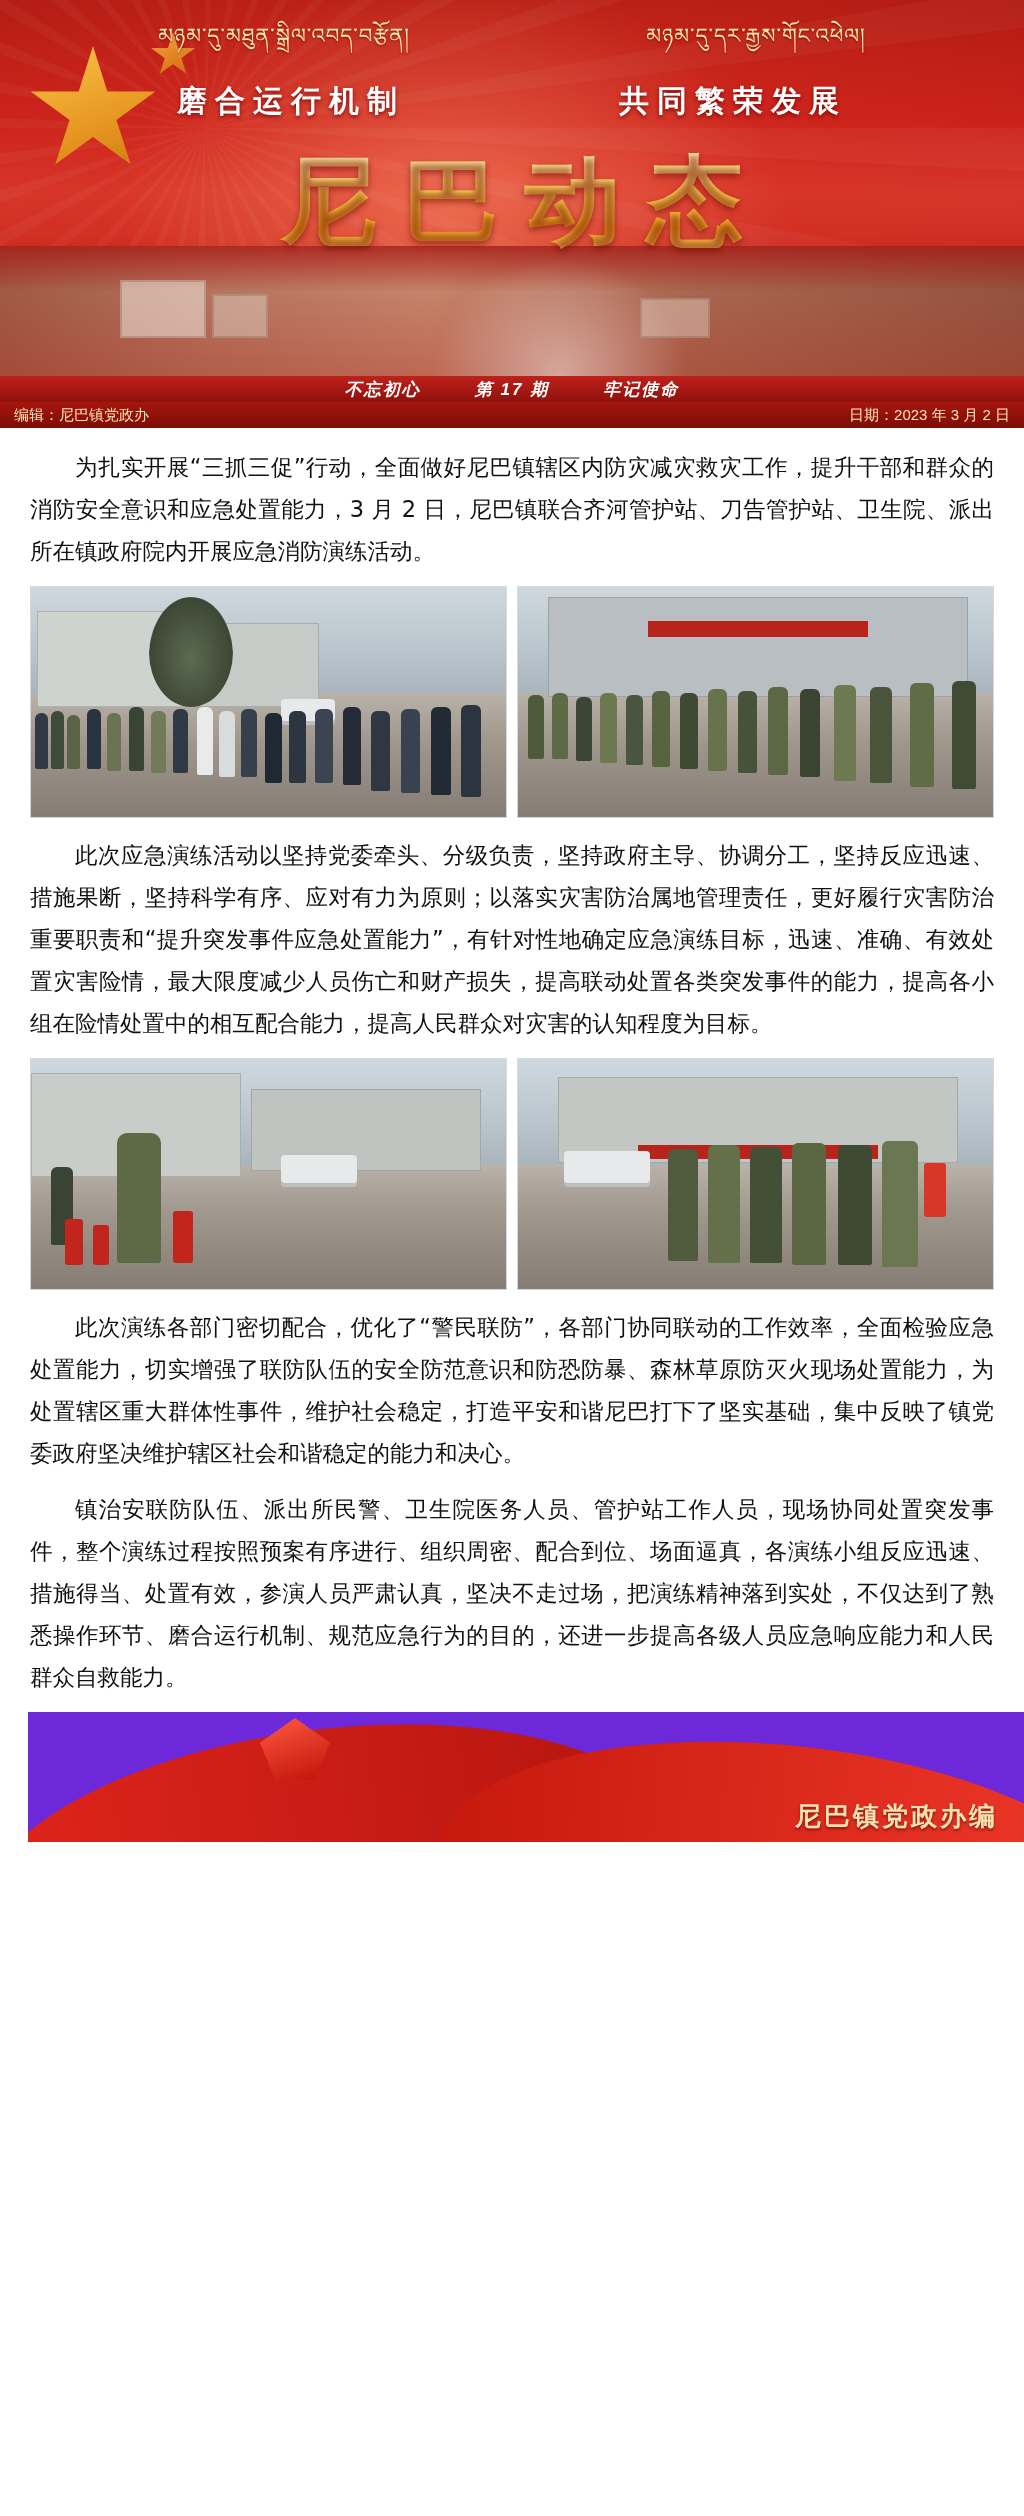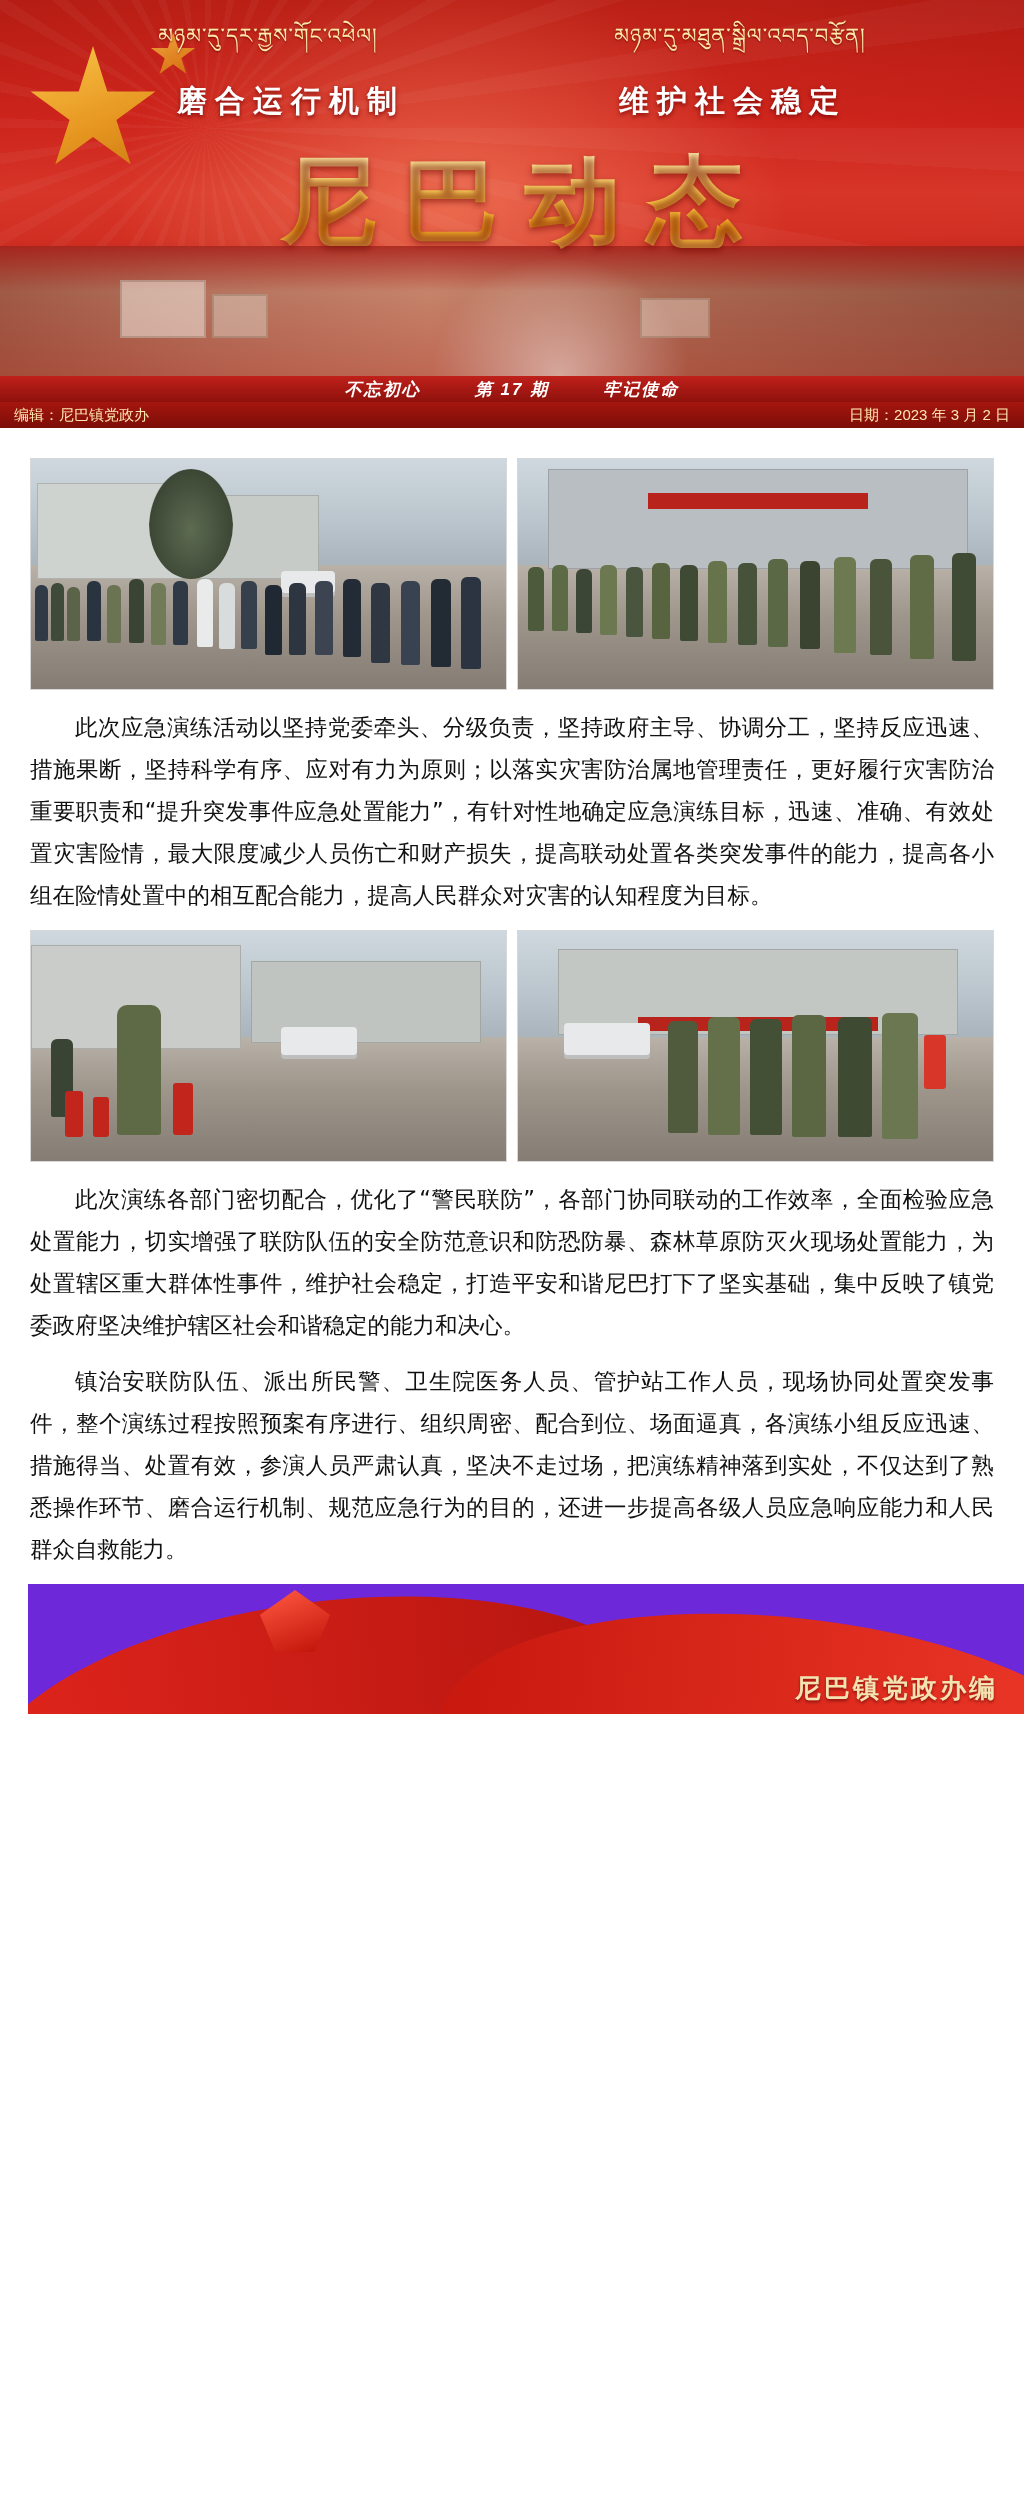--- a/index.html
+++ b/index.html
@@ -308,8 +308,8 @@
     <div class="star small"></div>
 
     <div class="tib-line">
+      <span>མཉམ་དུ་མཐུན་སྒྲིལ་འབད་བརྩོན།</span>
       <span>མཉམ་དུ་དར་རྒྱས་གོང་འཕེལ།</span>
-      <span>མཉམ་དུ་མཐུན་སྒྲིལ་འབད་བརྩོན།</span>
     </div>
 
     <div class="cn-slogans">

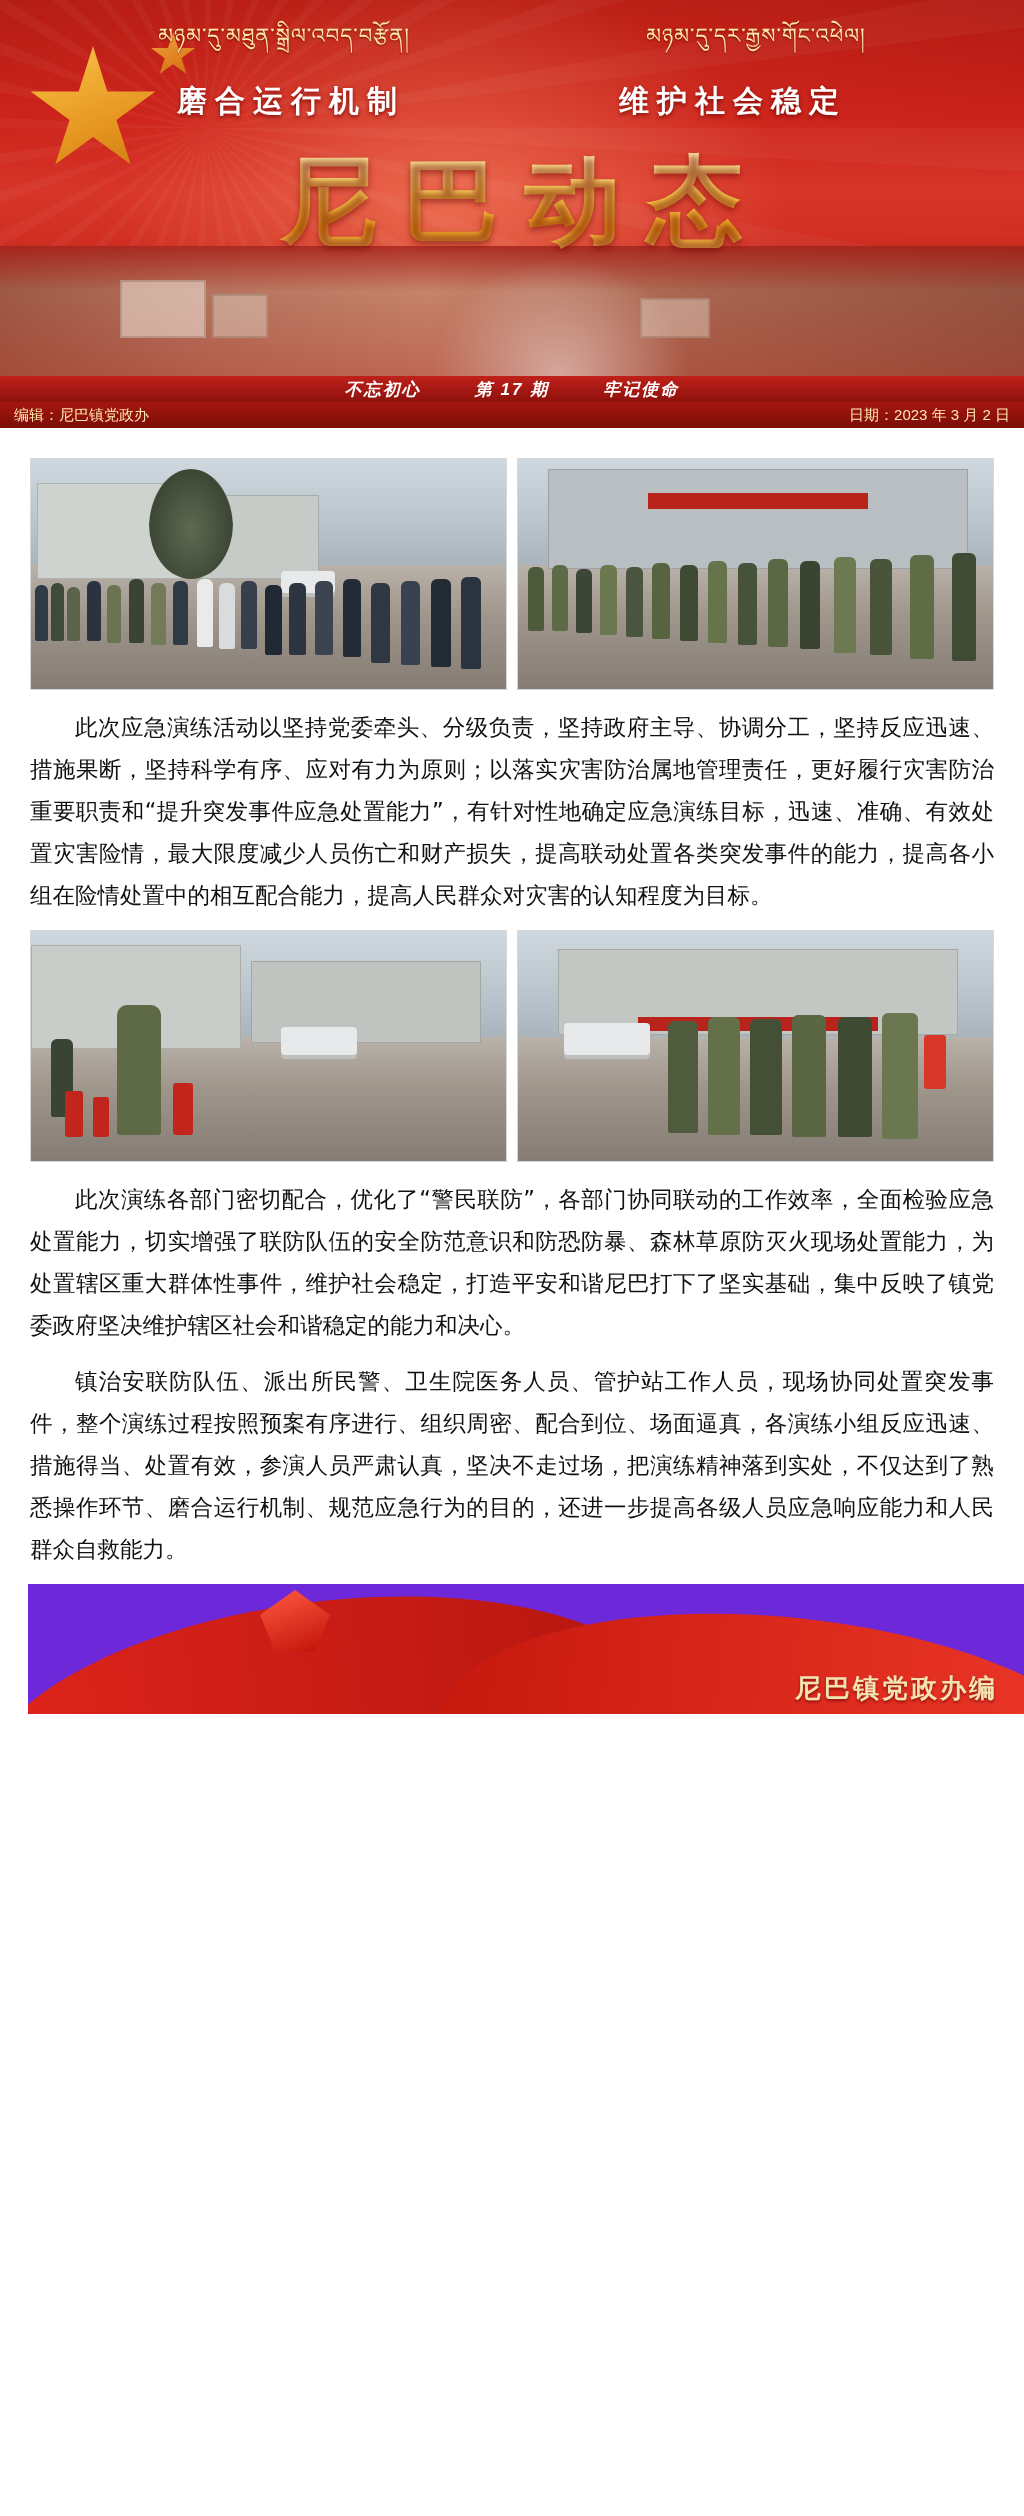--- a/index.html
+++ b/index.html
@@ -314,7 +314,7 @@
 
     <div class="cn-slogans">
       <span>磨合运行机制</span>
-      <span>维护社会稳定</span>
+      <span>共同繁荣发展</span>
     </div>
 
     <div class="main-title">

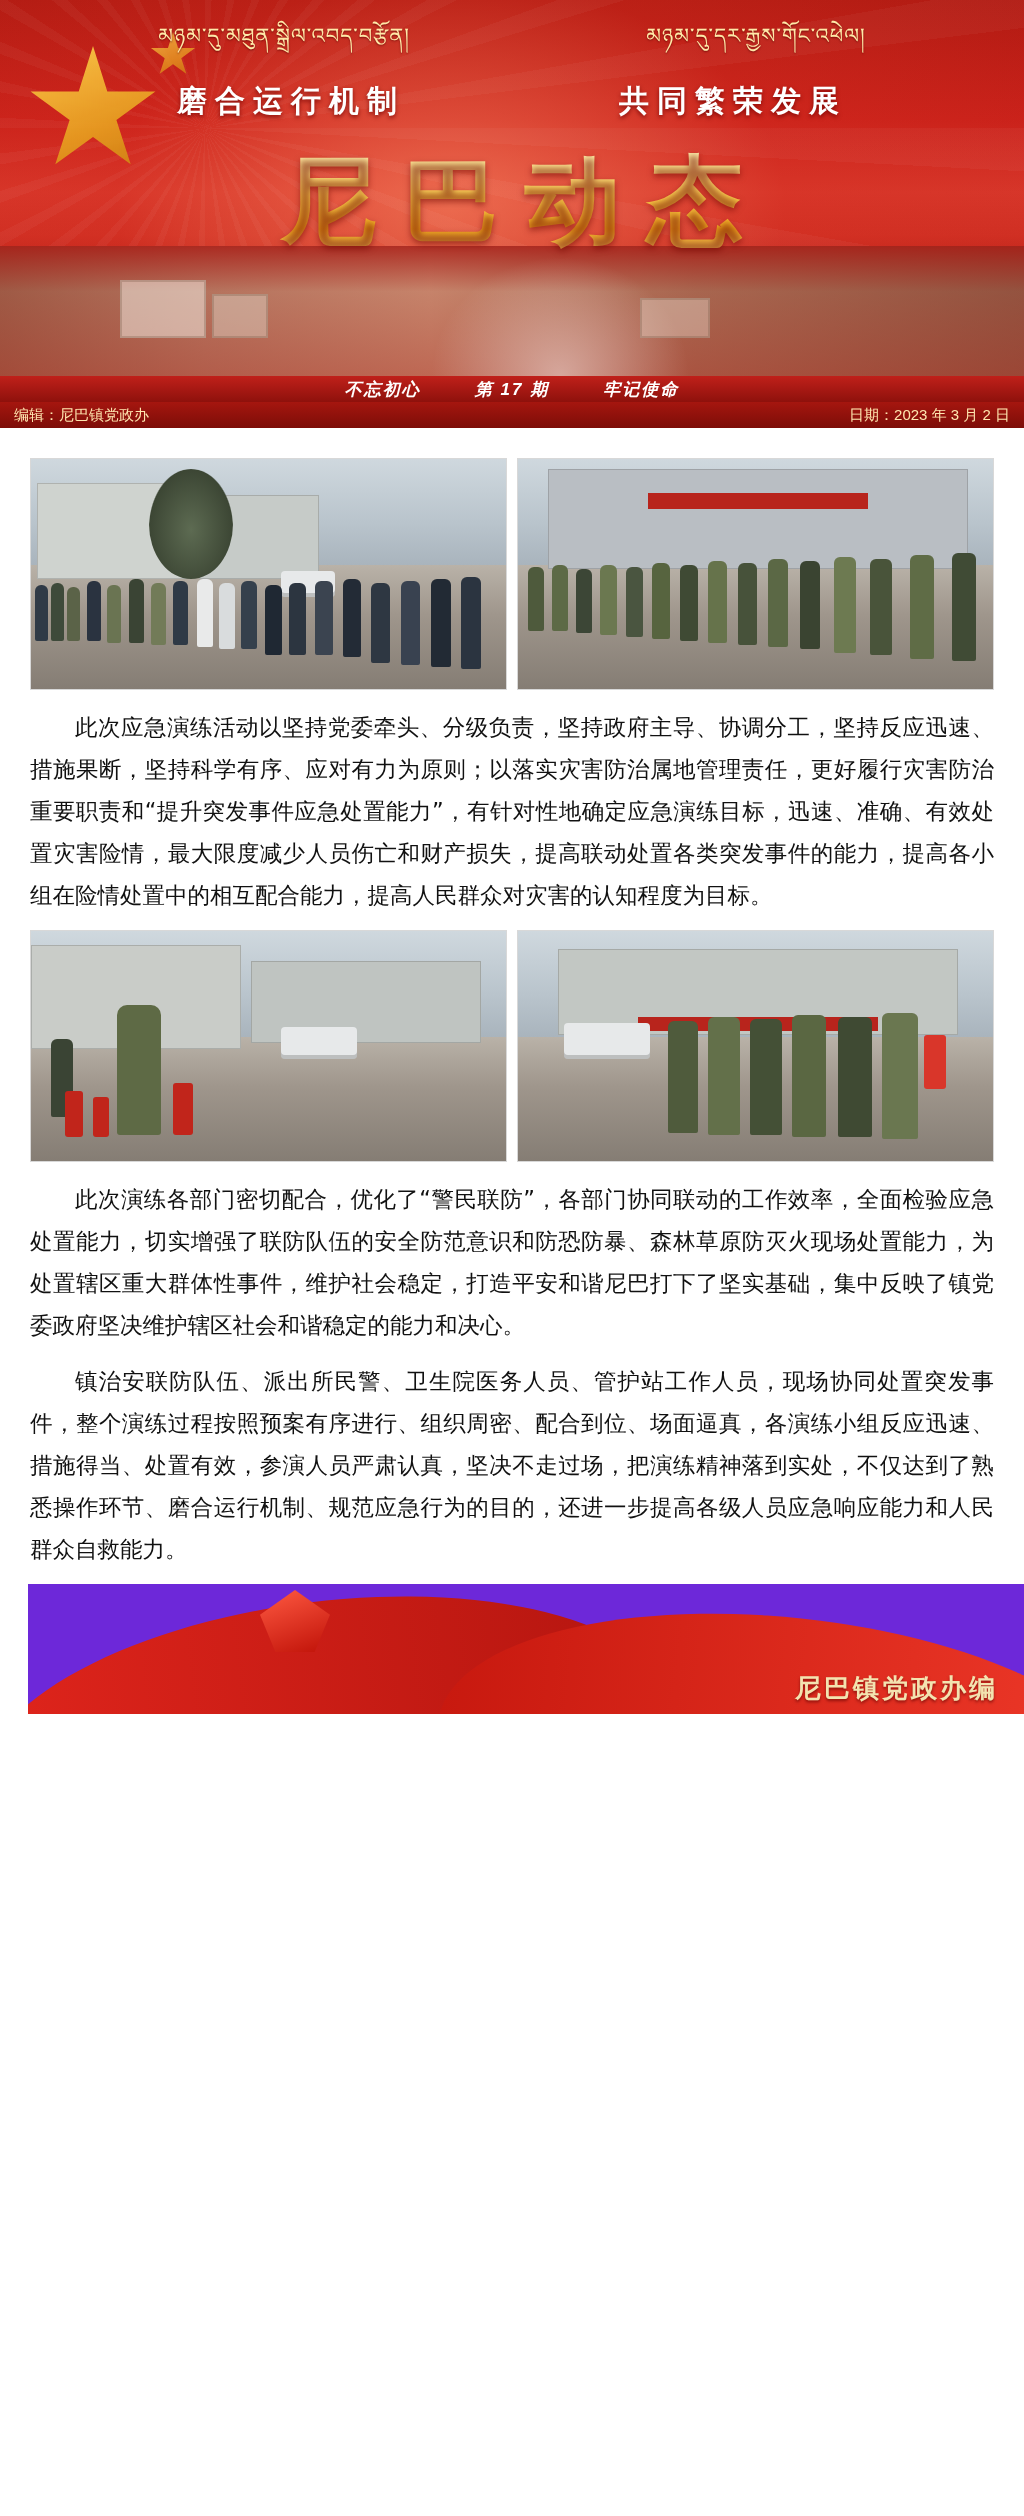--- a/index.html
+++ b/index.html
@@ -344,6 +344,7 @@
 
   <div class="content">
 
+    <p class="para">为扎实开展“三抓三促”行动，全面做好尼巴镇辖区内防灾减灾救灾工作，提升干部和群众的消防安全意识和应急处置能力，3 月 2 日，尼巴镇联合齐河管护站、刀告管护站、卫生院、派出所在镇政府院内开展应急消防演练活动。</p>
 
     <div class="photo-row">
       <div class="photo">

